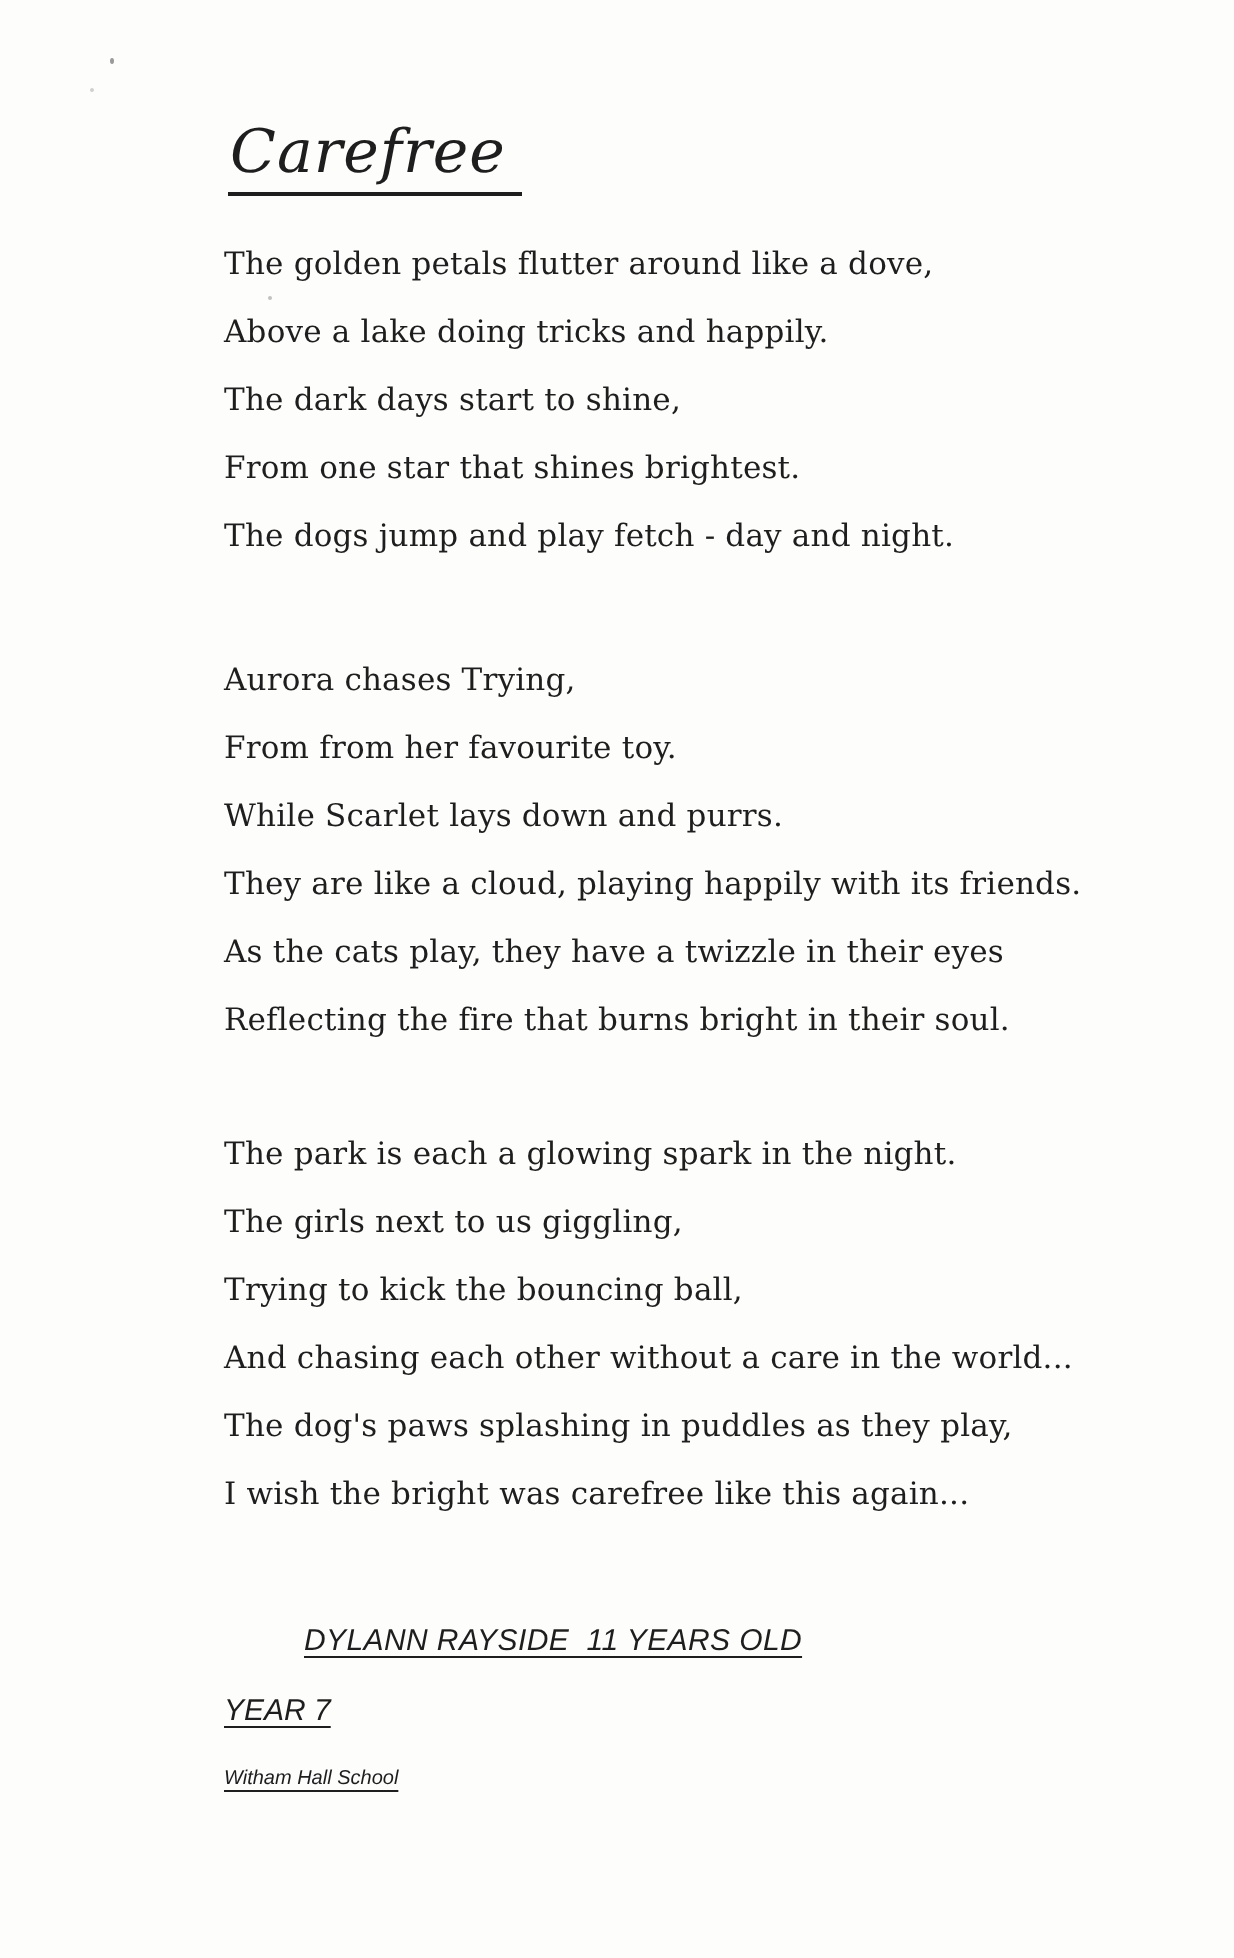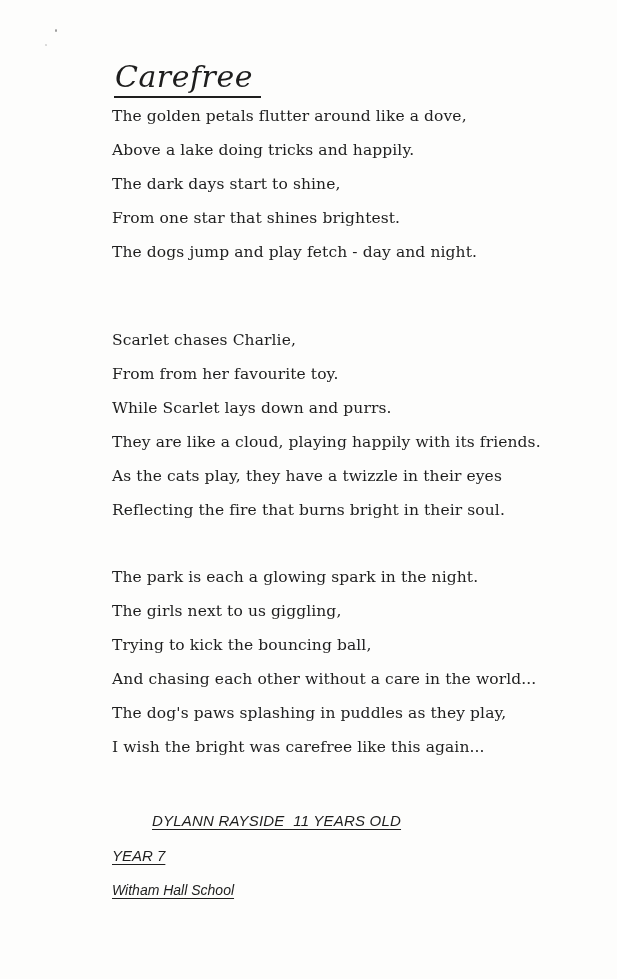--- a/index.html
+++ b/index.html
@@ -38,7 +38,7 @@
     left:112px;
     right:40px;
   }
-  .stanza-1{ top:99px; }
+  .stanza-1{ top:115px; }
   .stanza-2{ top:323px; }
   .stanza-3{ top:560px; }
   .poem-line{

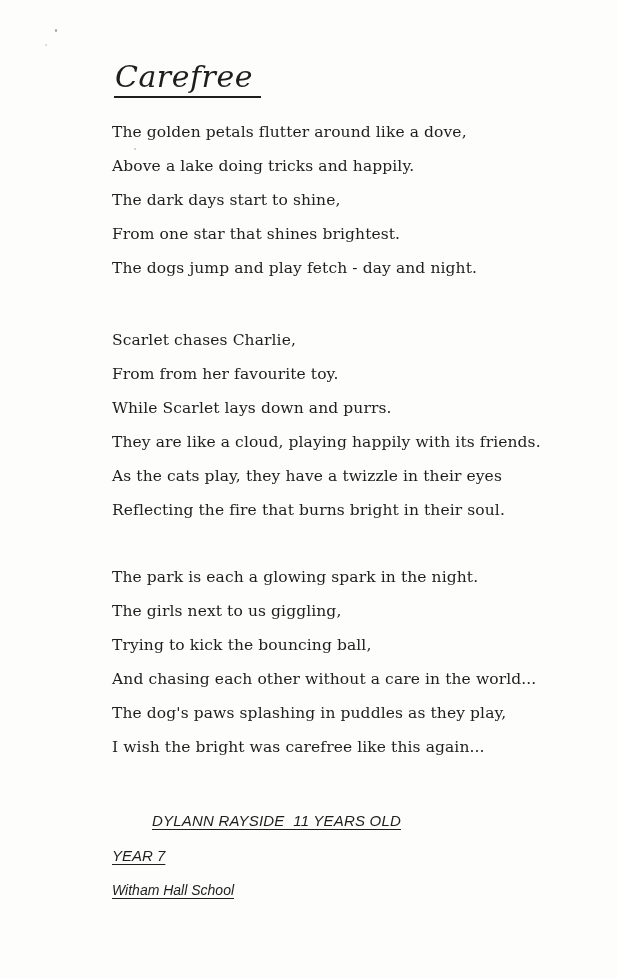--- a/index.html
+++ b/index.html
@@ -95,7 +95,7 @@
   </div>
 
   <div class="stanza stanza-2">
-    <div class="poem-line">Scarlet chases Charlie,</div>
+    <div class="poem-line">Aurora chases Trying,</div>
     <div class="poem-line">From from her favourite toy.</div>
     <div class="poem-line">While Scarlet lays down and purrs.</div>
     <div class="poem-line">They are like a cloud, playing happily with its friends.</div>

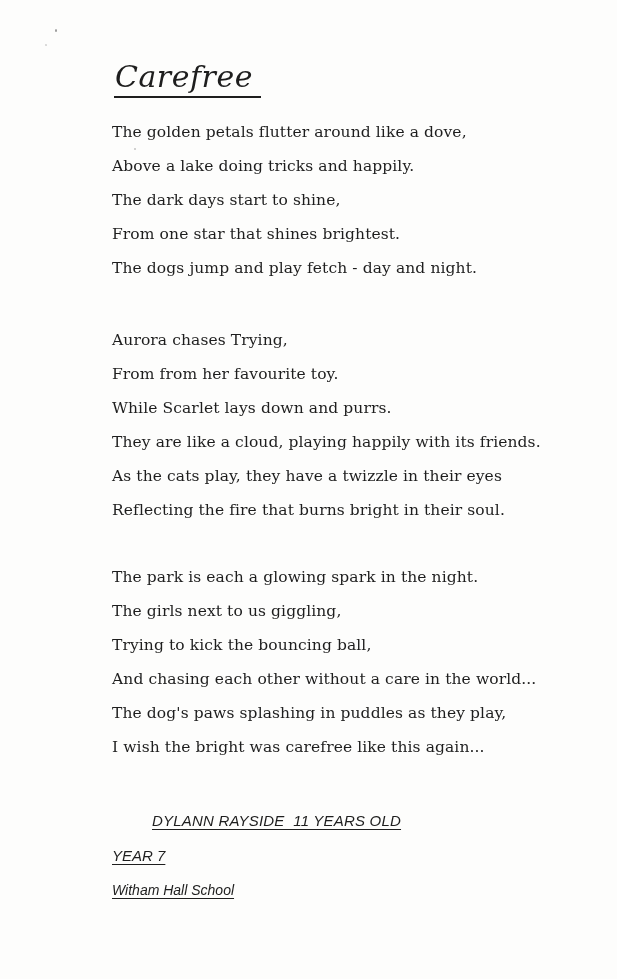--- a/index.html
+++ b/index.html
@@ -65,7 +65,7 @@
   }
   .attr-author{ font-size:15px; letter-spacing:0.2px;margin-left:40px; }
   .attr-year{ font-size:15px; }
-  .attr-school{ font-size:14px; }
+  .attr-school{ font-size:10px; }
   .speck{
     position:absolute;
     background:#9a9a9a;

